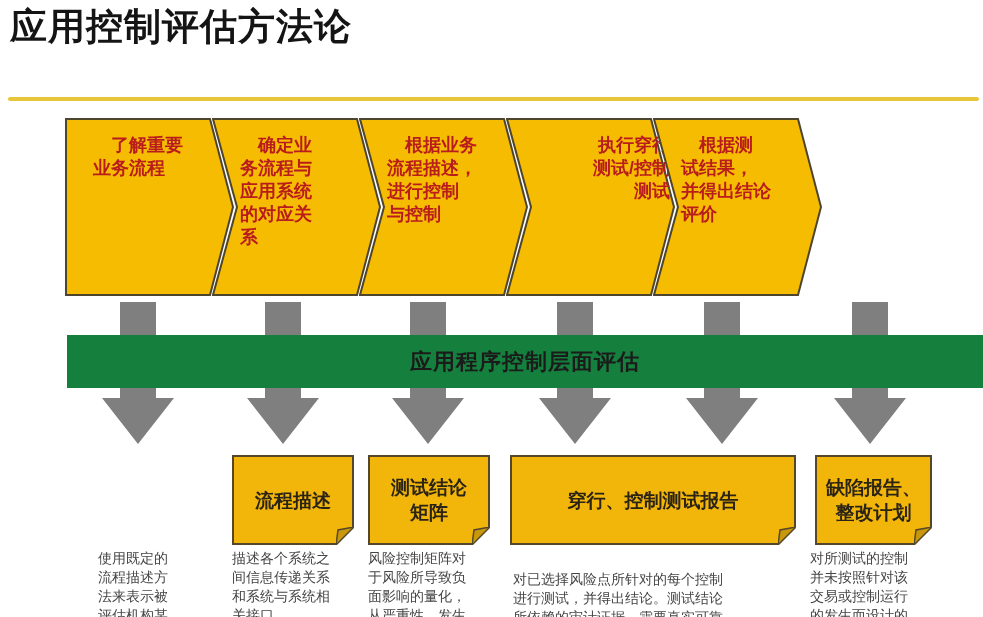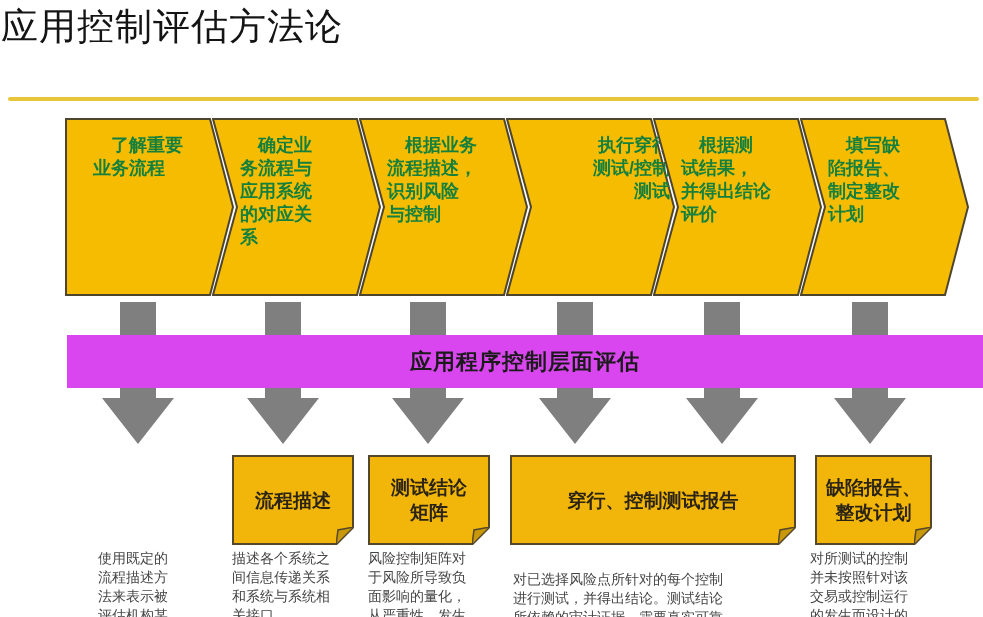--- a/index.html
+++ b/index.html
@@ -8,8 +8,8 @@
     font-family:"Liberation Sans","DejaVu Sans",sans-serif;
   }
   .title{
-    position:absolute;left:1px;top:2px;margin:0;
-    font-size:37px;font-weight:normal;color:#141414;letter-spacing:1px;
+    position:absolute;left:10px;top:2px;margin:0;
+    font-size:37px;font-weight:bold;color:#141414;letter-spacing:1px;
   }
   .rule{
     position:absolute;left:8px;top:97px;width:971px;height:4px;

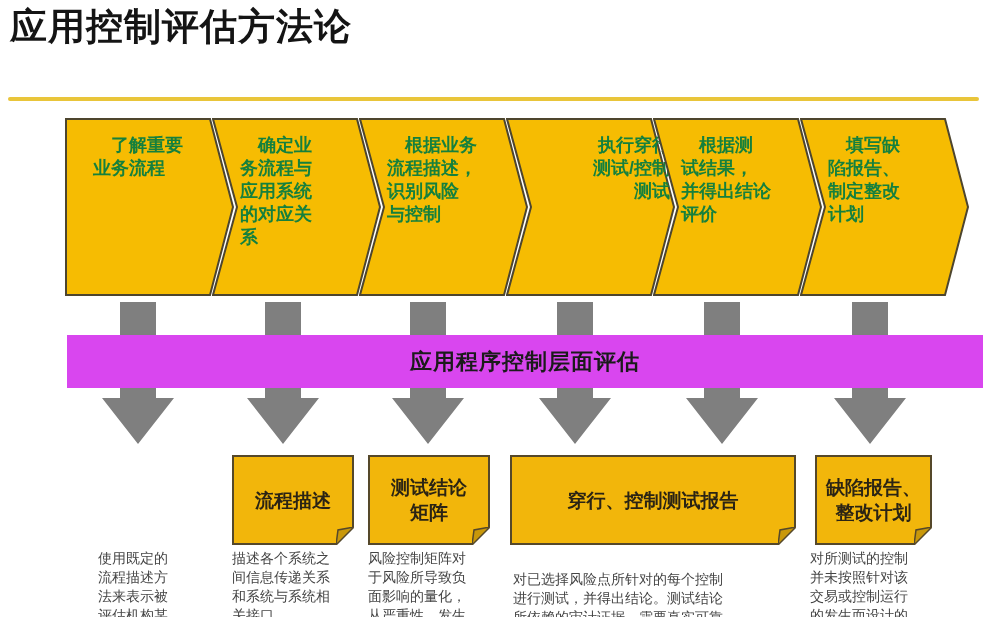--- a/index.html
+++ b/index.html
@@ -21,7 +21,7 @@
   .chev-bg polygon{fill:#F6BC02;stroke:#4D452E;stroke-width:2;}
   .chev-label{
     position:absolute;left:28px;top:16px;right:10px;
-    font-size:18px;font-weight:bold;line-height:23px;color:#15803d;
+    font-size:18px;font-weight:bold;line-height:23px;color:#b91c1c;
     white-space:pre-line;text-indent:1em;
   }
   .chev-label.centered{text-align:right;text-indent:0;left:24px;right:6px;}

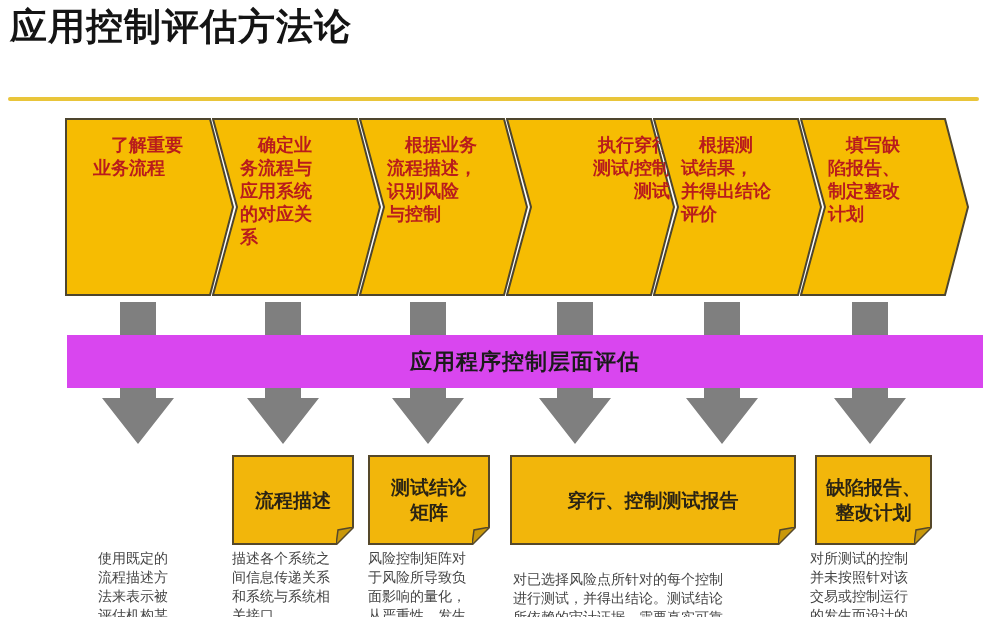--- a/index.html
+++ b/index.html
@@ -85,7 +85,7 @@
       </svg>
     <div class="chev-label">根据业务
 流程描述，
-识别风险
+进行控制
 与控制</div>
   </div>
   <div class="chev" style="left:506px">

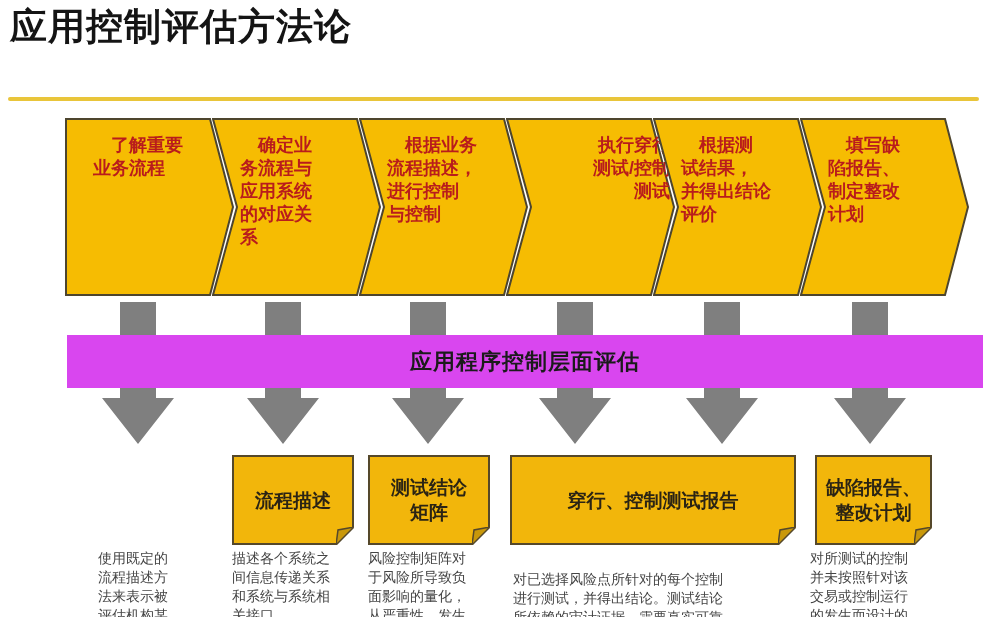--- a/index.html
+++ b/index.html
@@ -105,15 +105,6 @@
 并得出结论
 评价</div>
   </div>
-  <div class="chev" style="left:800px">
-    <svg class="chev-bg" viewBox="0 0 170 178" preserveAspectRatio="none">
-        <polygon points="1,1 145,1 168,89 145,177 1,177 25,89"></polygon>
-      </svg>
-    <div class="chev-label">填写缺
-陷报告、
-制定整改
-计划</div>
-  </div>
 
   <div class="down-arrow" style="left:96px"></div>
   <div class="down-arrow" style="left:241px"></div>

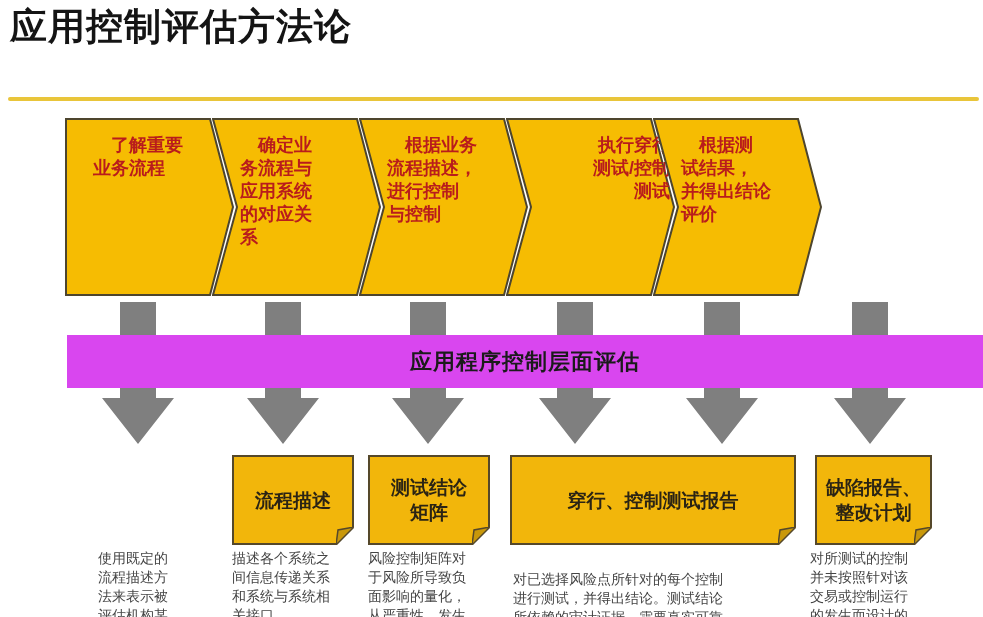--- a/index.html
+++ b/index.html
@@ -32,7 +32,7 @@
   }
   
   .banner{
-    position:absolute;left:67px;top:335px;width:916px;height:53px;background:#d946ef;z-index:2;
+    position:absolute;left:67px;top:335px;width:916px;height:53px;background:#15803d;z-index:2;
     display:flex;align-items:center;justify-content:center;
   }
   .banner-label{font-size:22px;font-weight:bold;color:#1b1b1b;letter-spacing:1px;}

